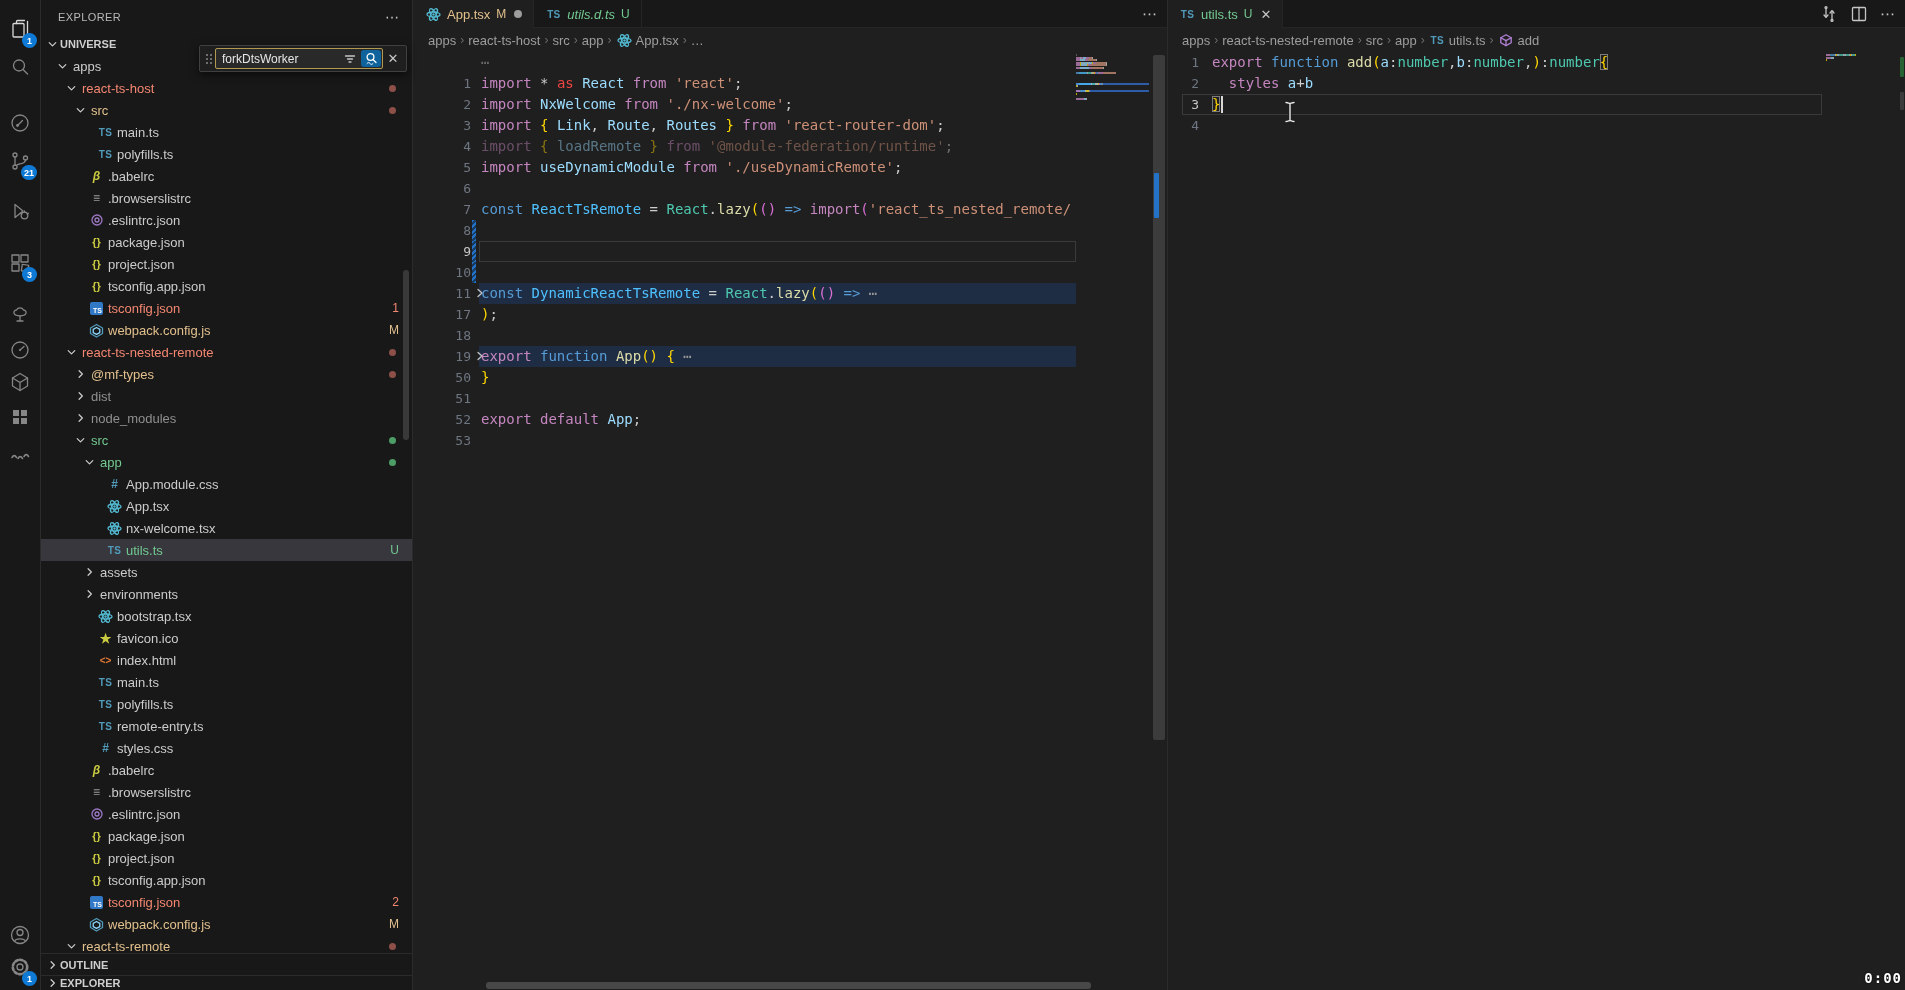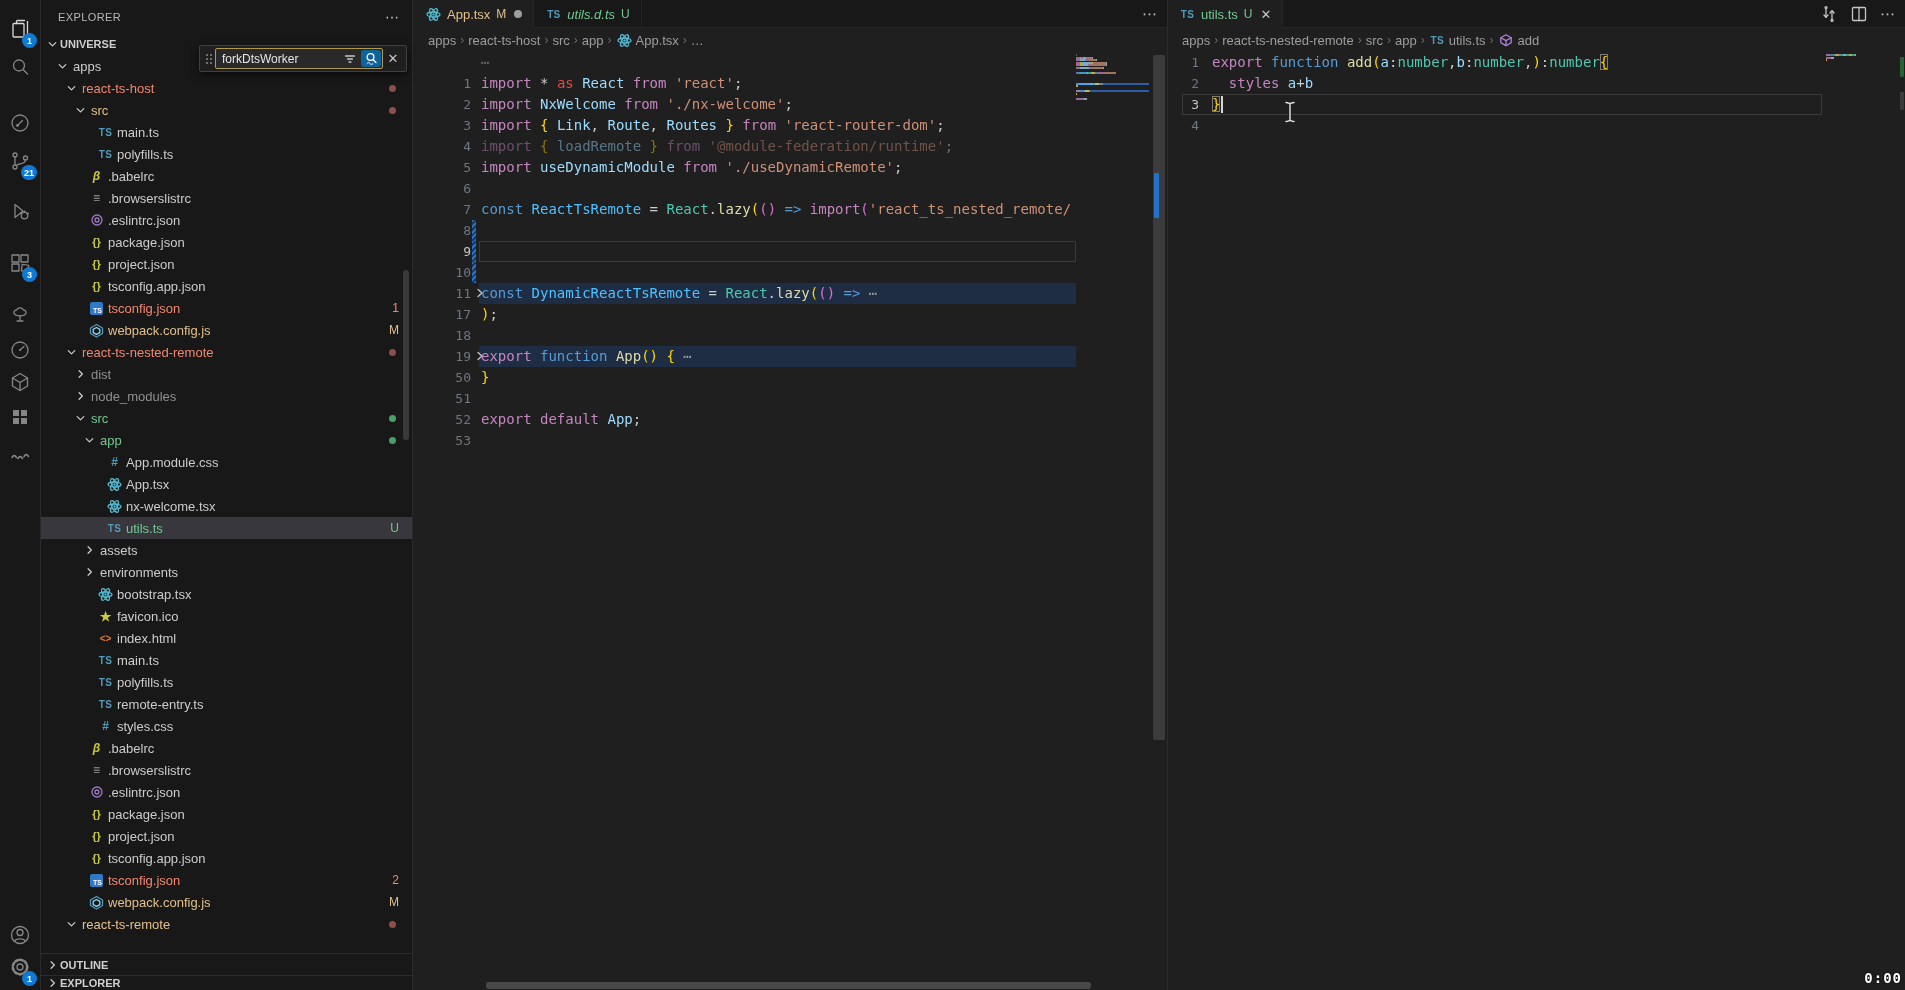--- a/index.html
+++ b/index.html
@@ -338,6 +338,15 @@
           </svg>
         </span>
         <span class="tlabel" style="color:#f48771">react-ts-nested-remote</span>
+        <span class="tdot" style="background:#8d5048"></span>
+      </div>
+      <div class="trow" style="padding-left: 32px;">
+        <span class="chev">
+          <svg width="16" height="16" viewBox="0 0 16 16" fill="none" stroke="#cccccc" stroke-width="1.3" stroke-linecap="round" stroke-linejoin="round">
+            <path d="M6.5 4.5 10 8l-3.5 3.5"></path>
+          </svg>
+        </span>
+        <span class="tlabel" style="color:#e2c08d">@mf-types</span>
         <span class="tdot" style="background:#8d5048"></span>
       </div>
       <div class="trow" style="padding-left: 32px; text-align: right;">

